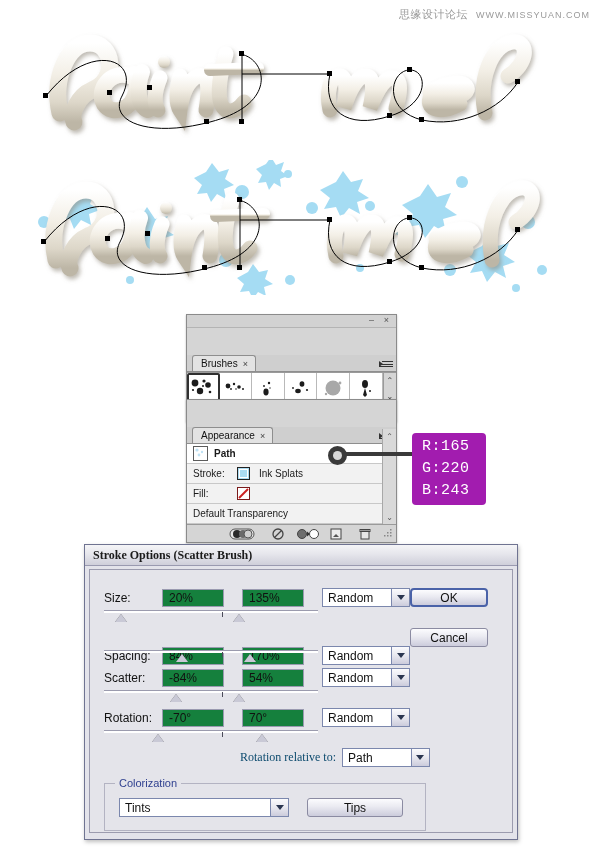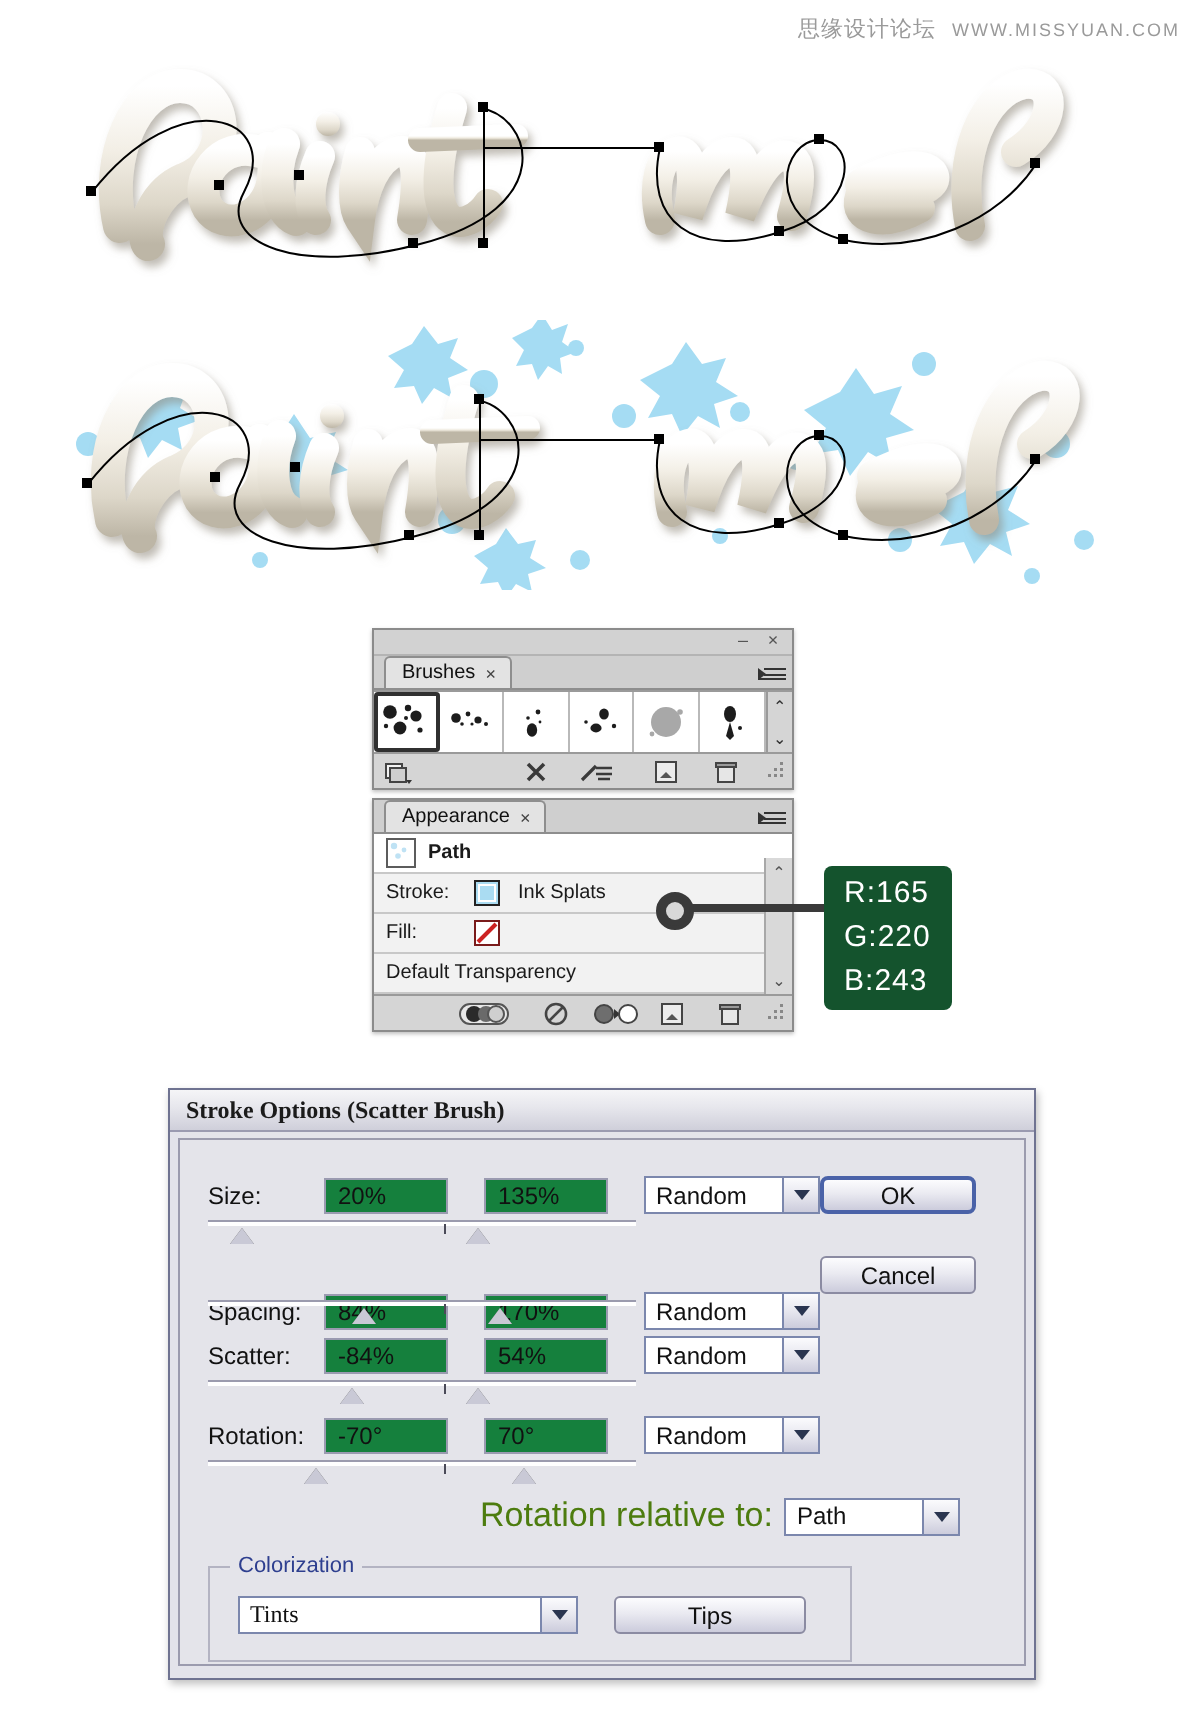--- a/index.html
+++ b/index.html
@@ -46,7 +46,7 @@
   .tabstrip{
     height:16px;background:#cfcfcf;
     border-bottom:1px solid #8e8e8e;
-    display:flex;align-items:center;position:relative;
+    display:flex;align-items:center;position:relative;margin-top:27px;
   }
   .tab{
     height:15px;margin-left:5px;padding:0 7px 0 8px;

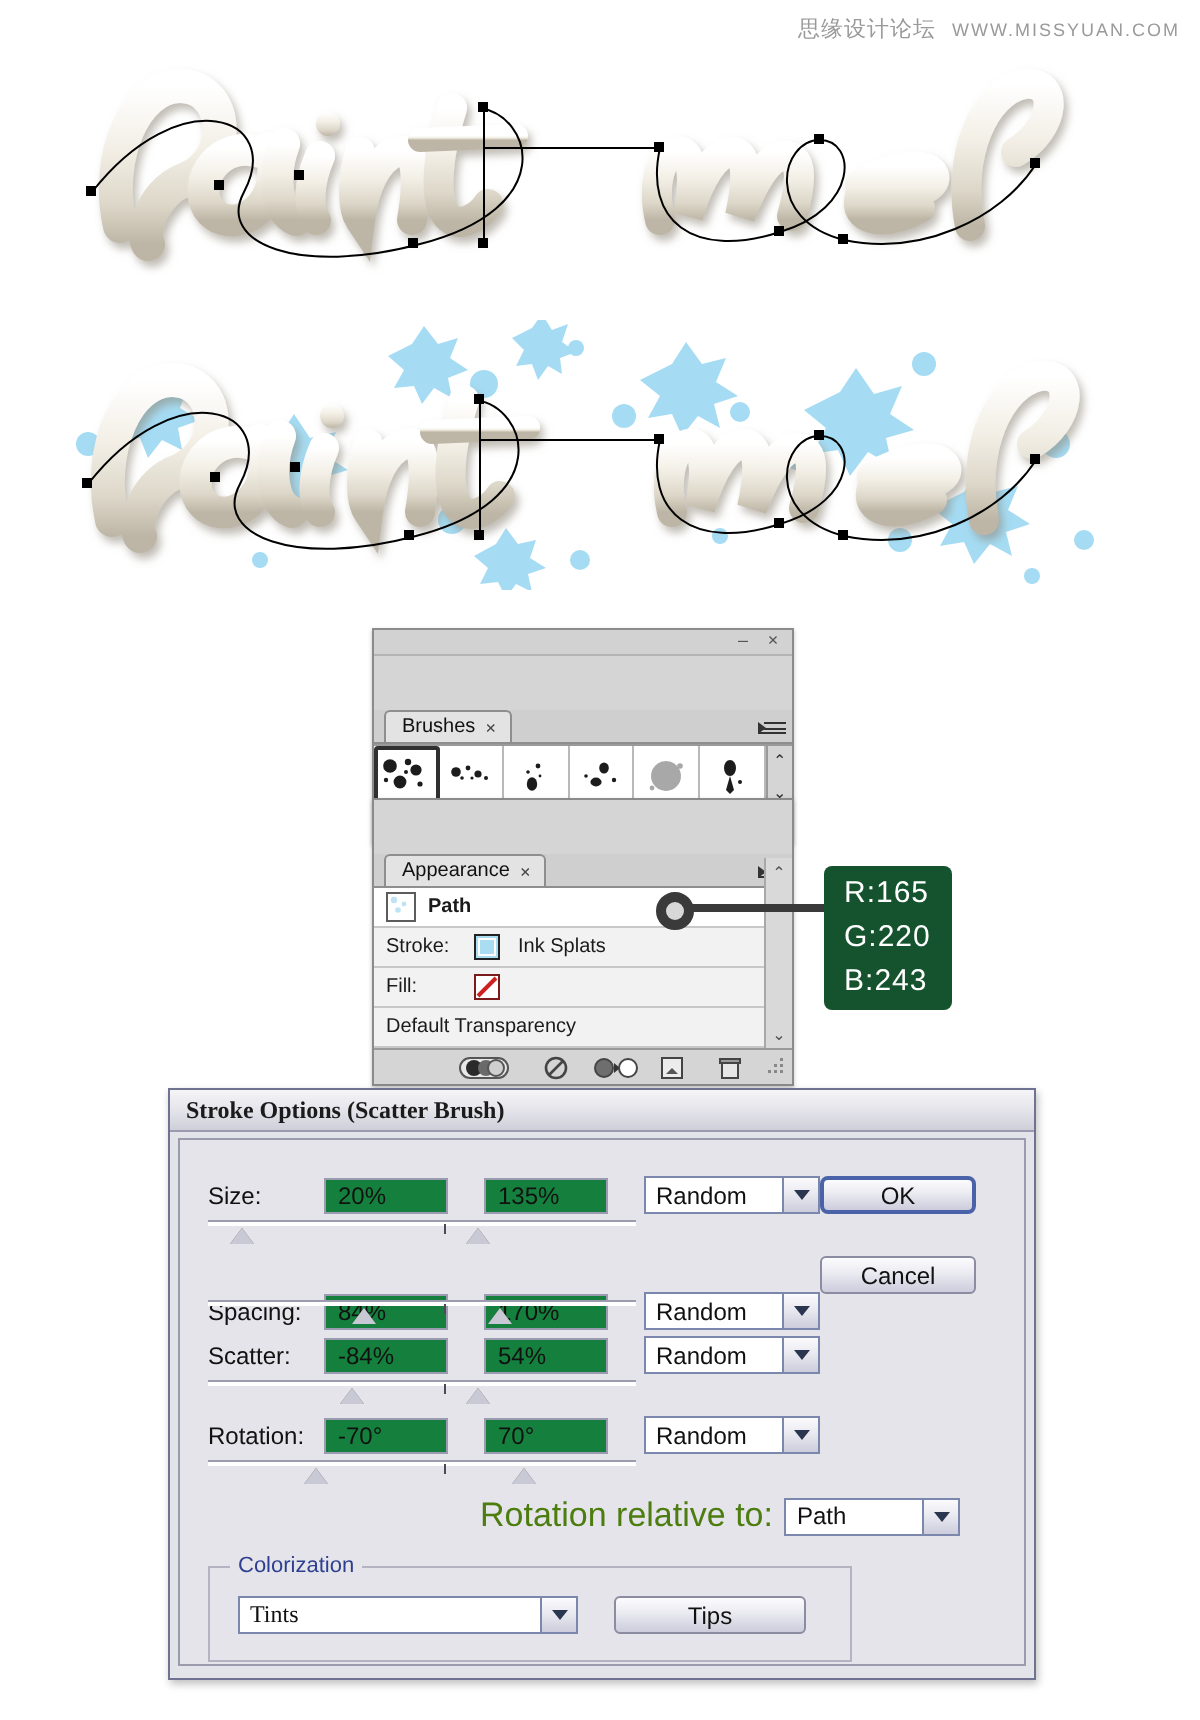--- a/index.html
+++ b/index.html
@@ -138,11 +138,12 @@
   
   #rgb-callout{
     position:absolute;left:412px;top:433px;
-    width:64px;height:72px;
-    background:#14532d;border-radius:4px;
+    width:74px;height:72px;
+    background:#a21caf;border-radius:4px;
     color:#fff;font-size:15px;line-height:22px;
     padding:3px 0 0 10px;box-sizing:border-box;
     letter-spacing:.5px;
+    font-family:Liberation Mono, monospace;
   }
   #callout-line{
     position:absolute;left:334px;top:452px;

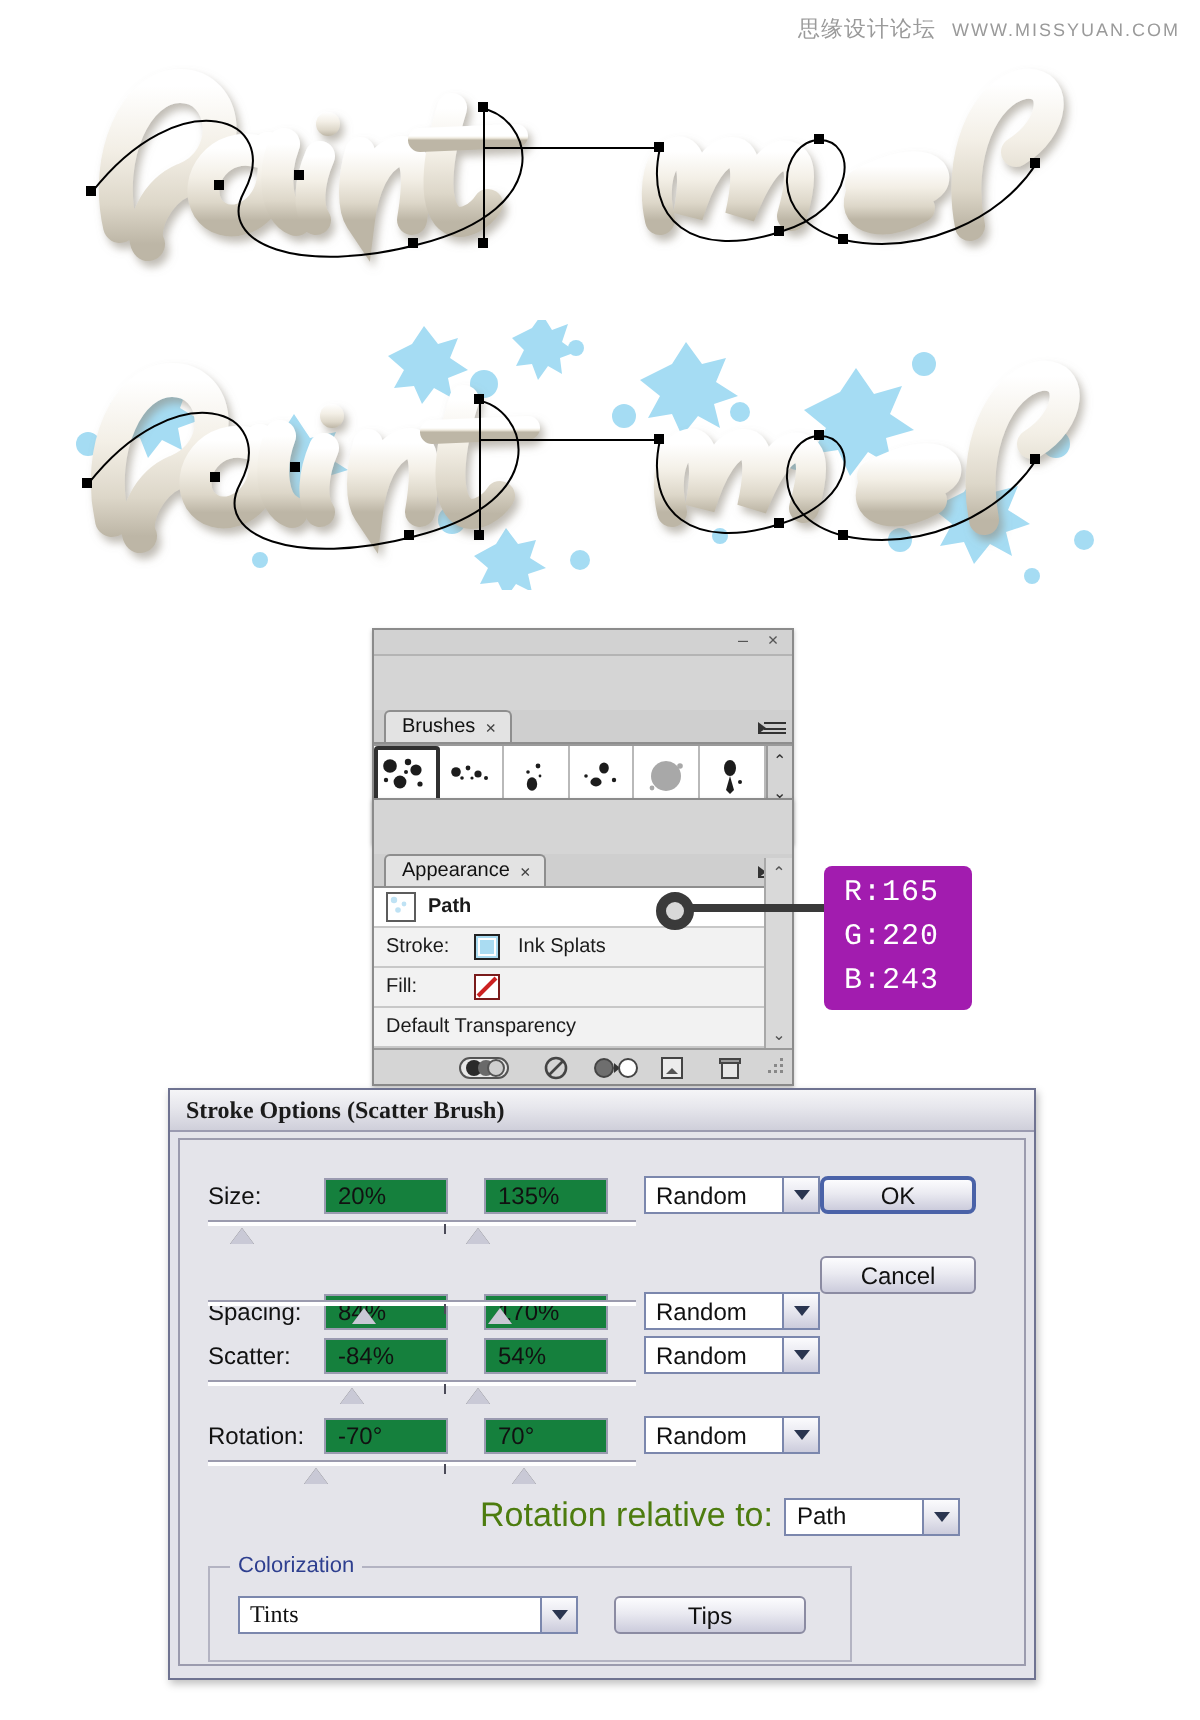--- a/index.html
+++ b/index.html
@@ -242,7 +242,7 @@
     border:2px solid #4a62a8;border-radius:4px;
   }
   #rot-rel-row{position:absolute;left:150px;display:flex;align-items:center;gap:6px;}
-  #rot-rel-label{font-size:17px;color:#4d7c0f;}
+  #rot-rel-label{font-size:12px;color:#0c4a6e;font-family:Liberation Serif, serif;}
   #colorization-group{
     position:absolute;left:14px;top:213px;width:320px;height:46px;
     border:1px solid #b3b3c2;

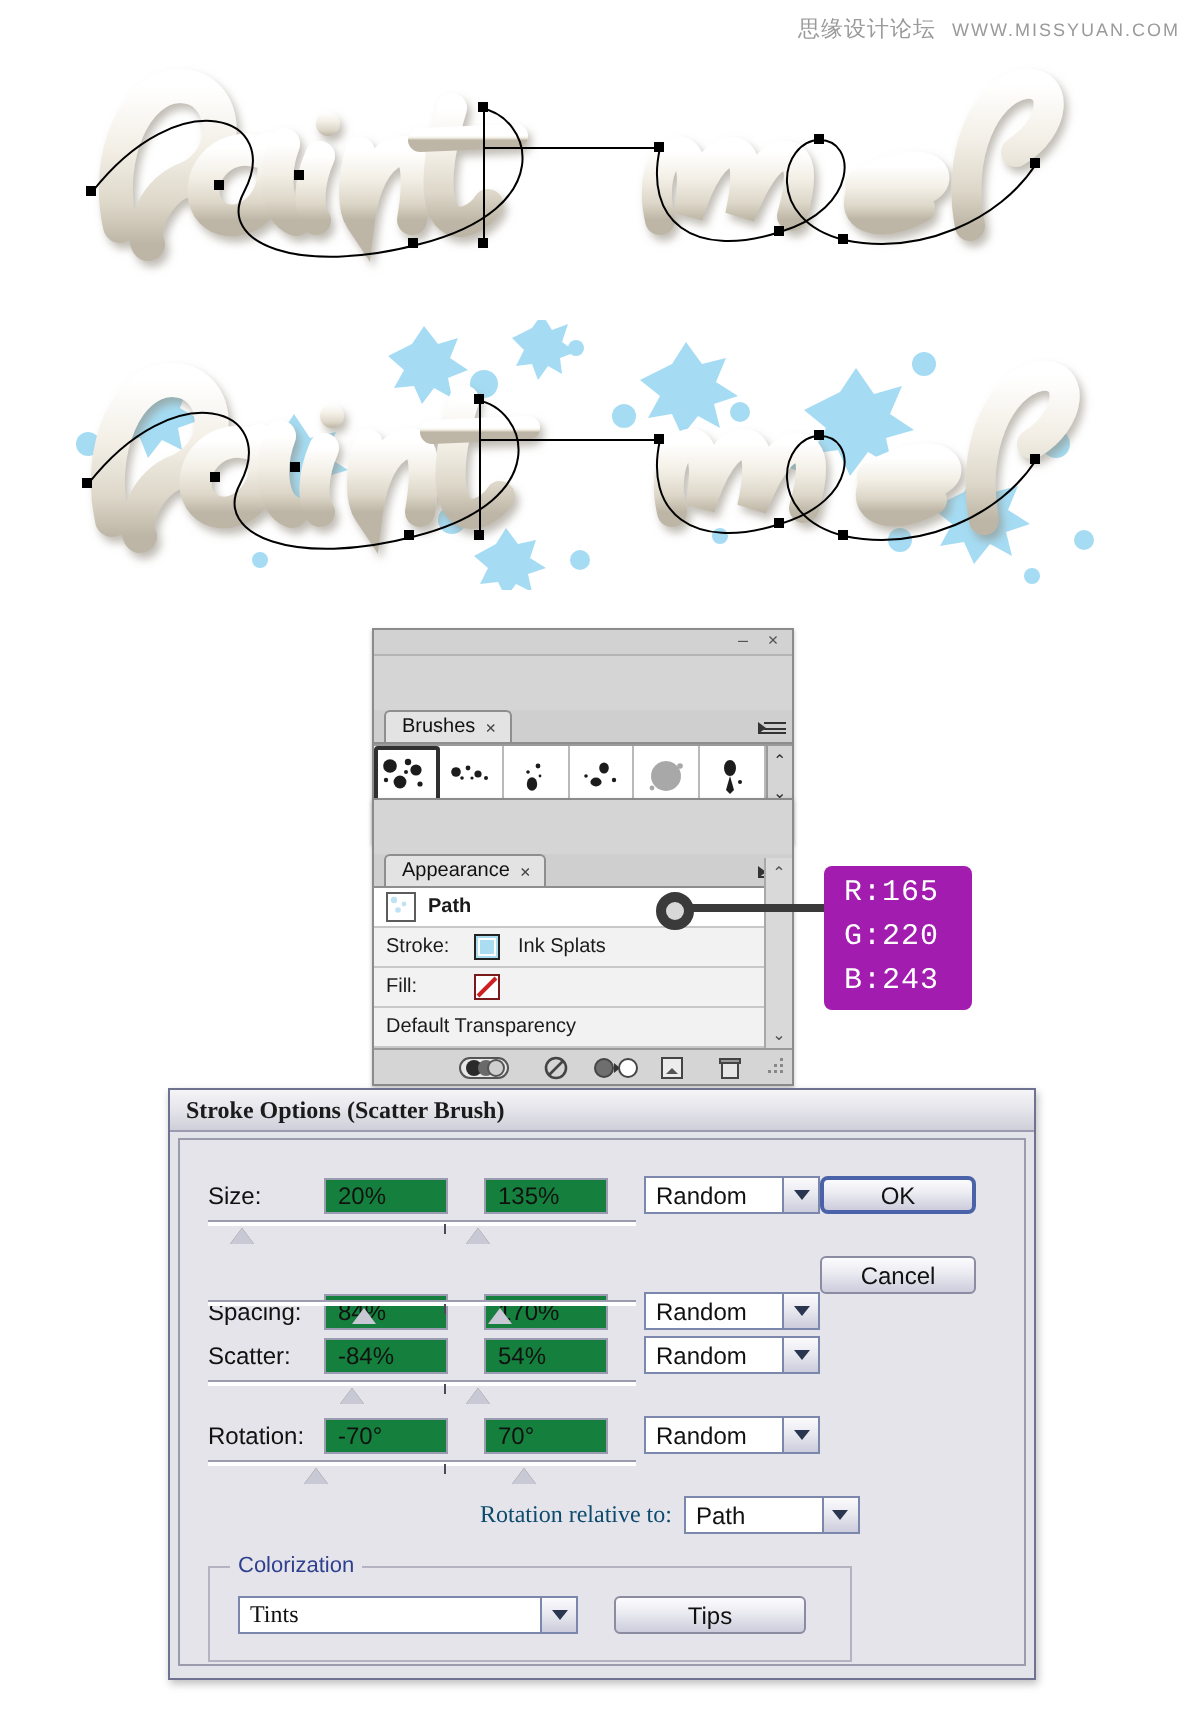--- a/index.html
+++ b/index.html
@@ -252,7 +252,7 @@
     padding:0 4px;font-size:11px;color:#2e3f8f;
   }
   #tints-select{
-    position:absolute;left:14px;top:14px;width:170px;height:19px;font-family:Liberation Serif, serif;
+    position:absolute;left:14px;top:14px;width:170px;height:19px;
   }
   #tips-button{
     position:absolute;left:202px;top:14px;width:96px;height:19px;

